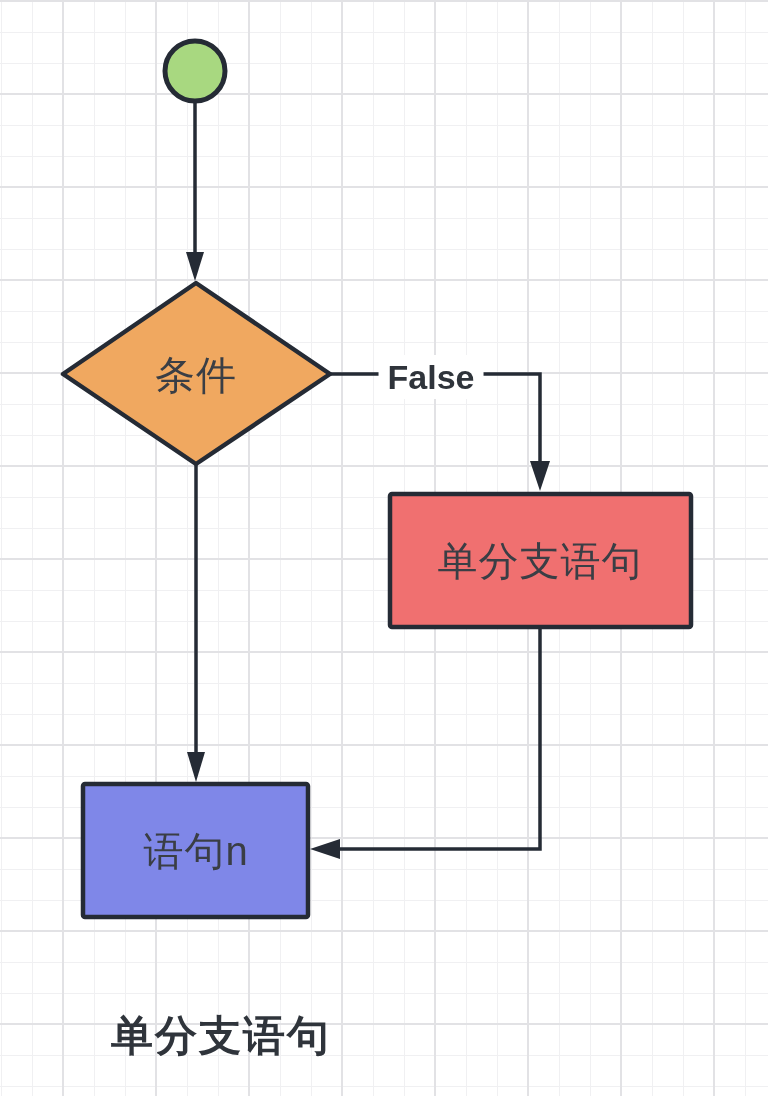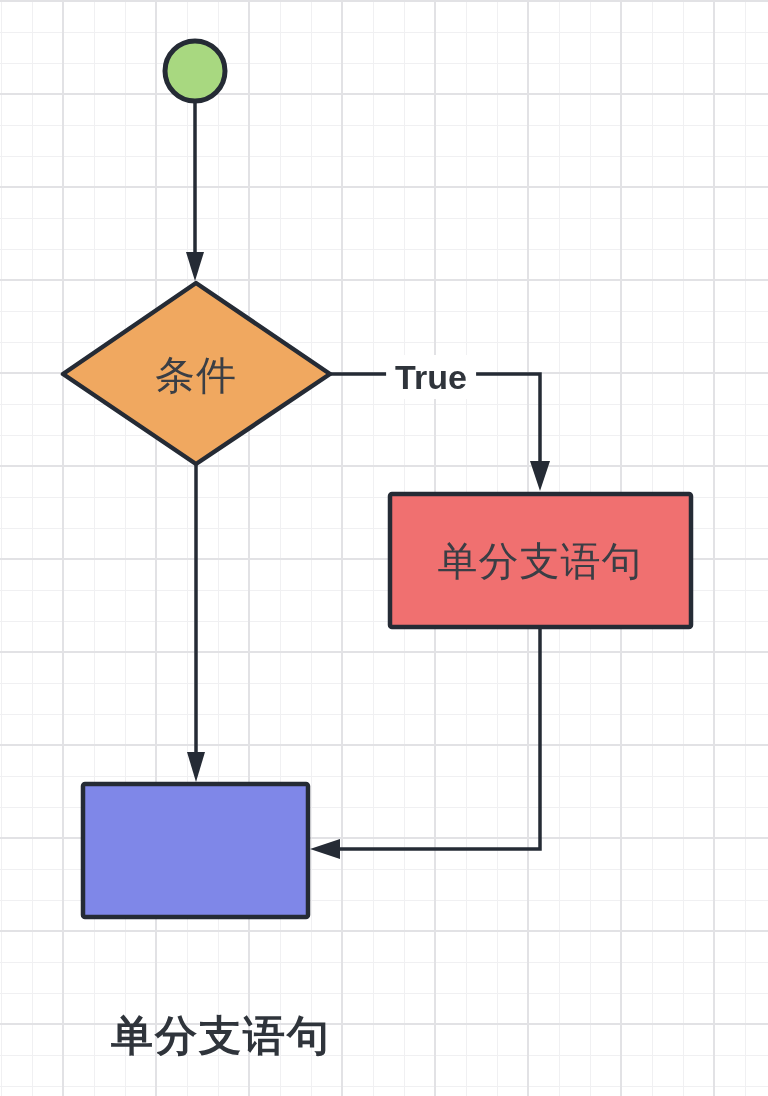--- a/index.html
+++ b/index.html
@@ -97,7 +97,7 @@
   <div class="lbl node-label lbl-branch">单分支语句</div>
 
 
-  <div class="lbl edge-label lbl-true">True</div>
+  <div class="lbl edge-label lbl-true">False</div>
 
 
   <div class="lbl caption lbl-caption">单分支语句</div>

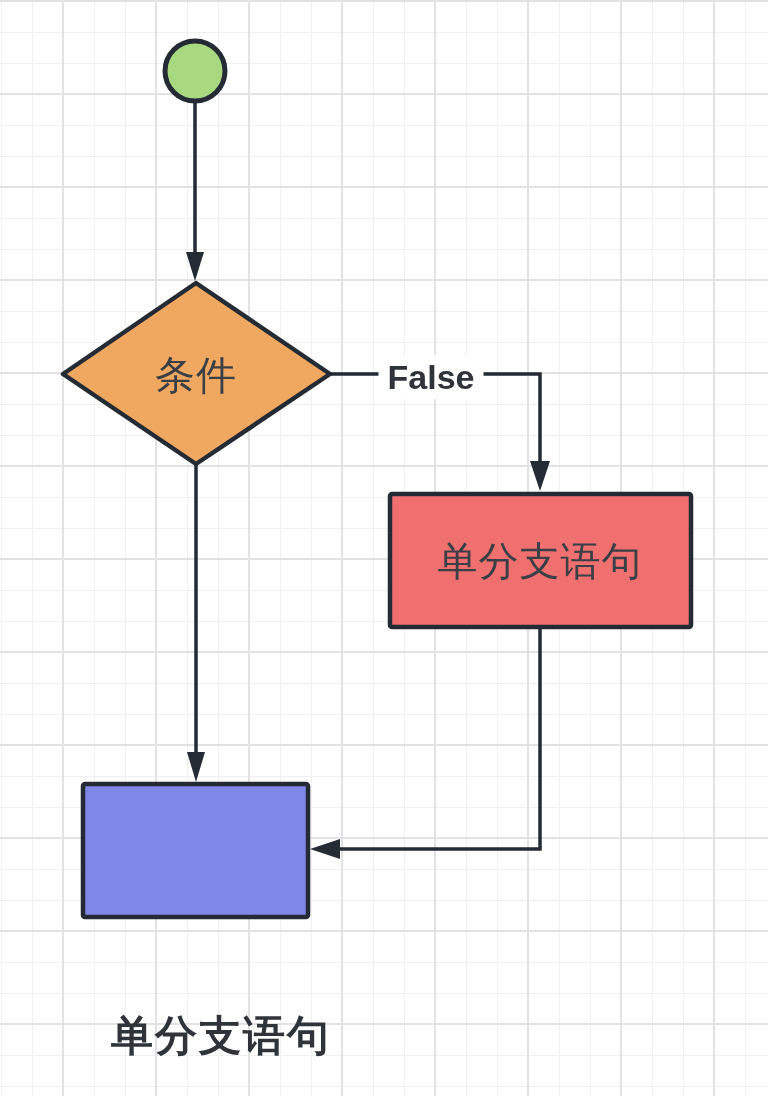--- a/index.html
+++ b/index.html
@@ -96,6 +96,7 @@
 
   <div class="lbl node-label lbl-branch">单分支语句</div>
 
+  <div class="lbl node-label lbl-statement">语句n</div>
 
   <div class="lbl edge-label lbl-true">False</div>
 

